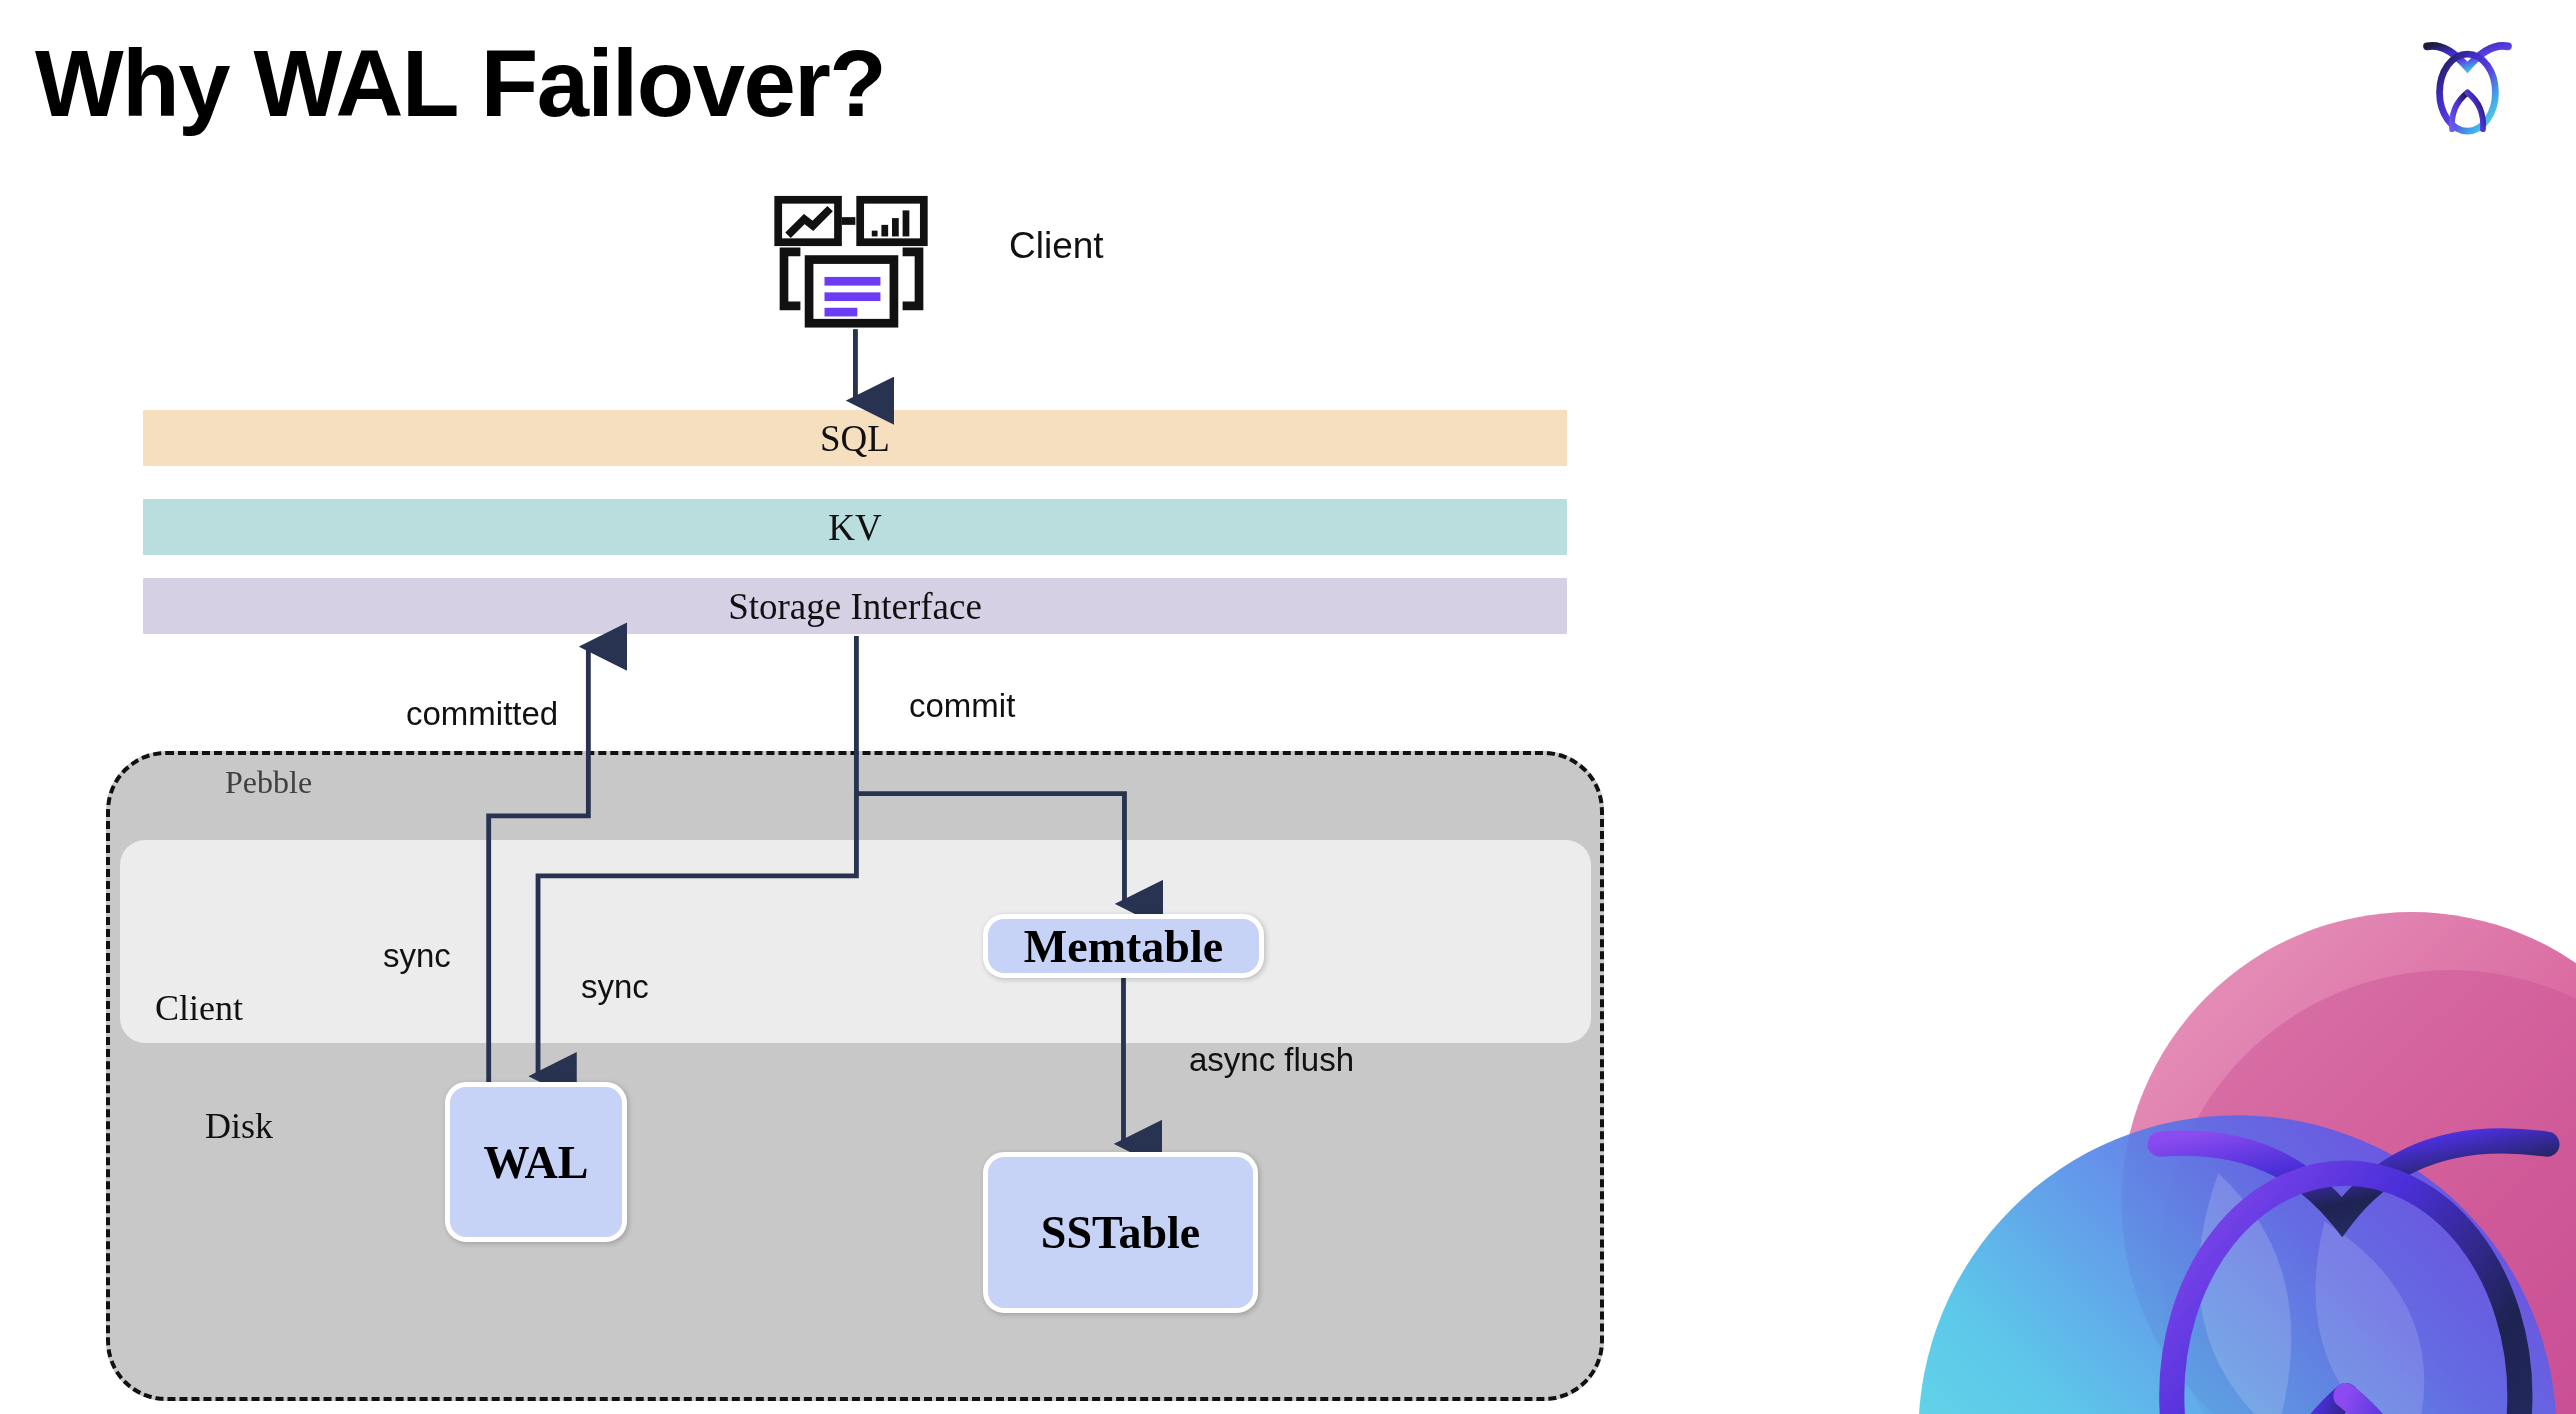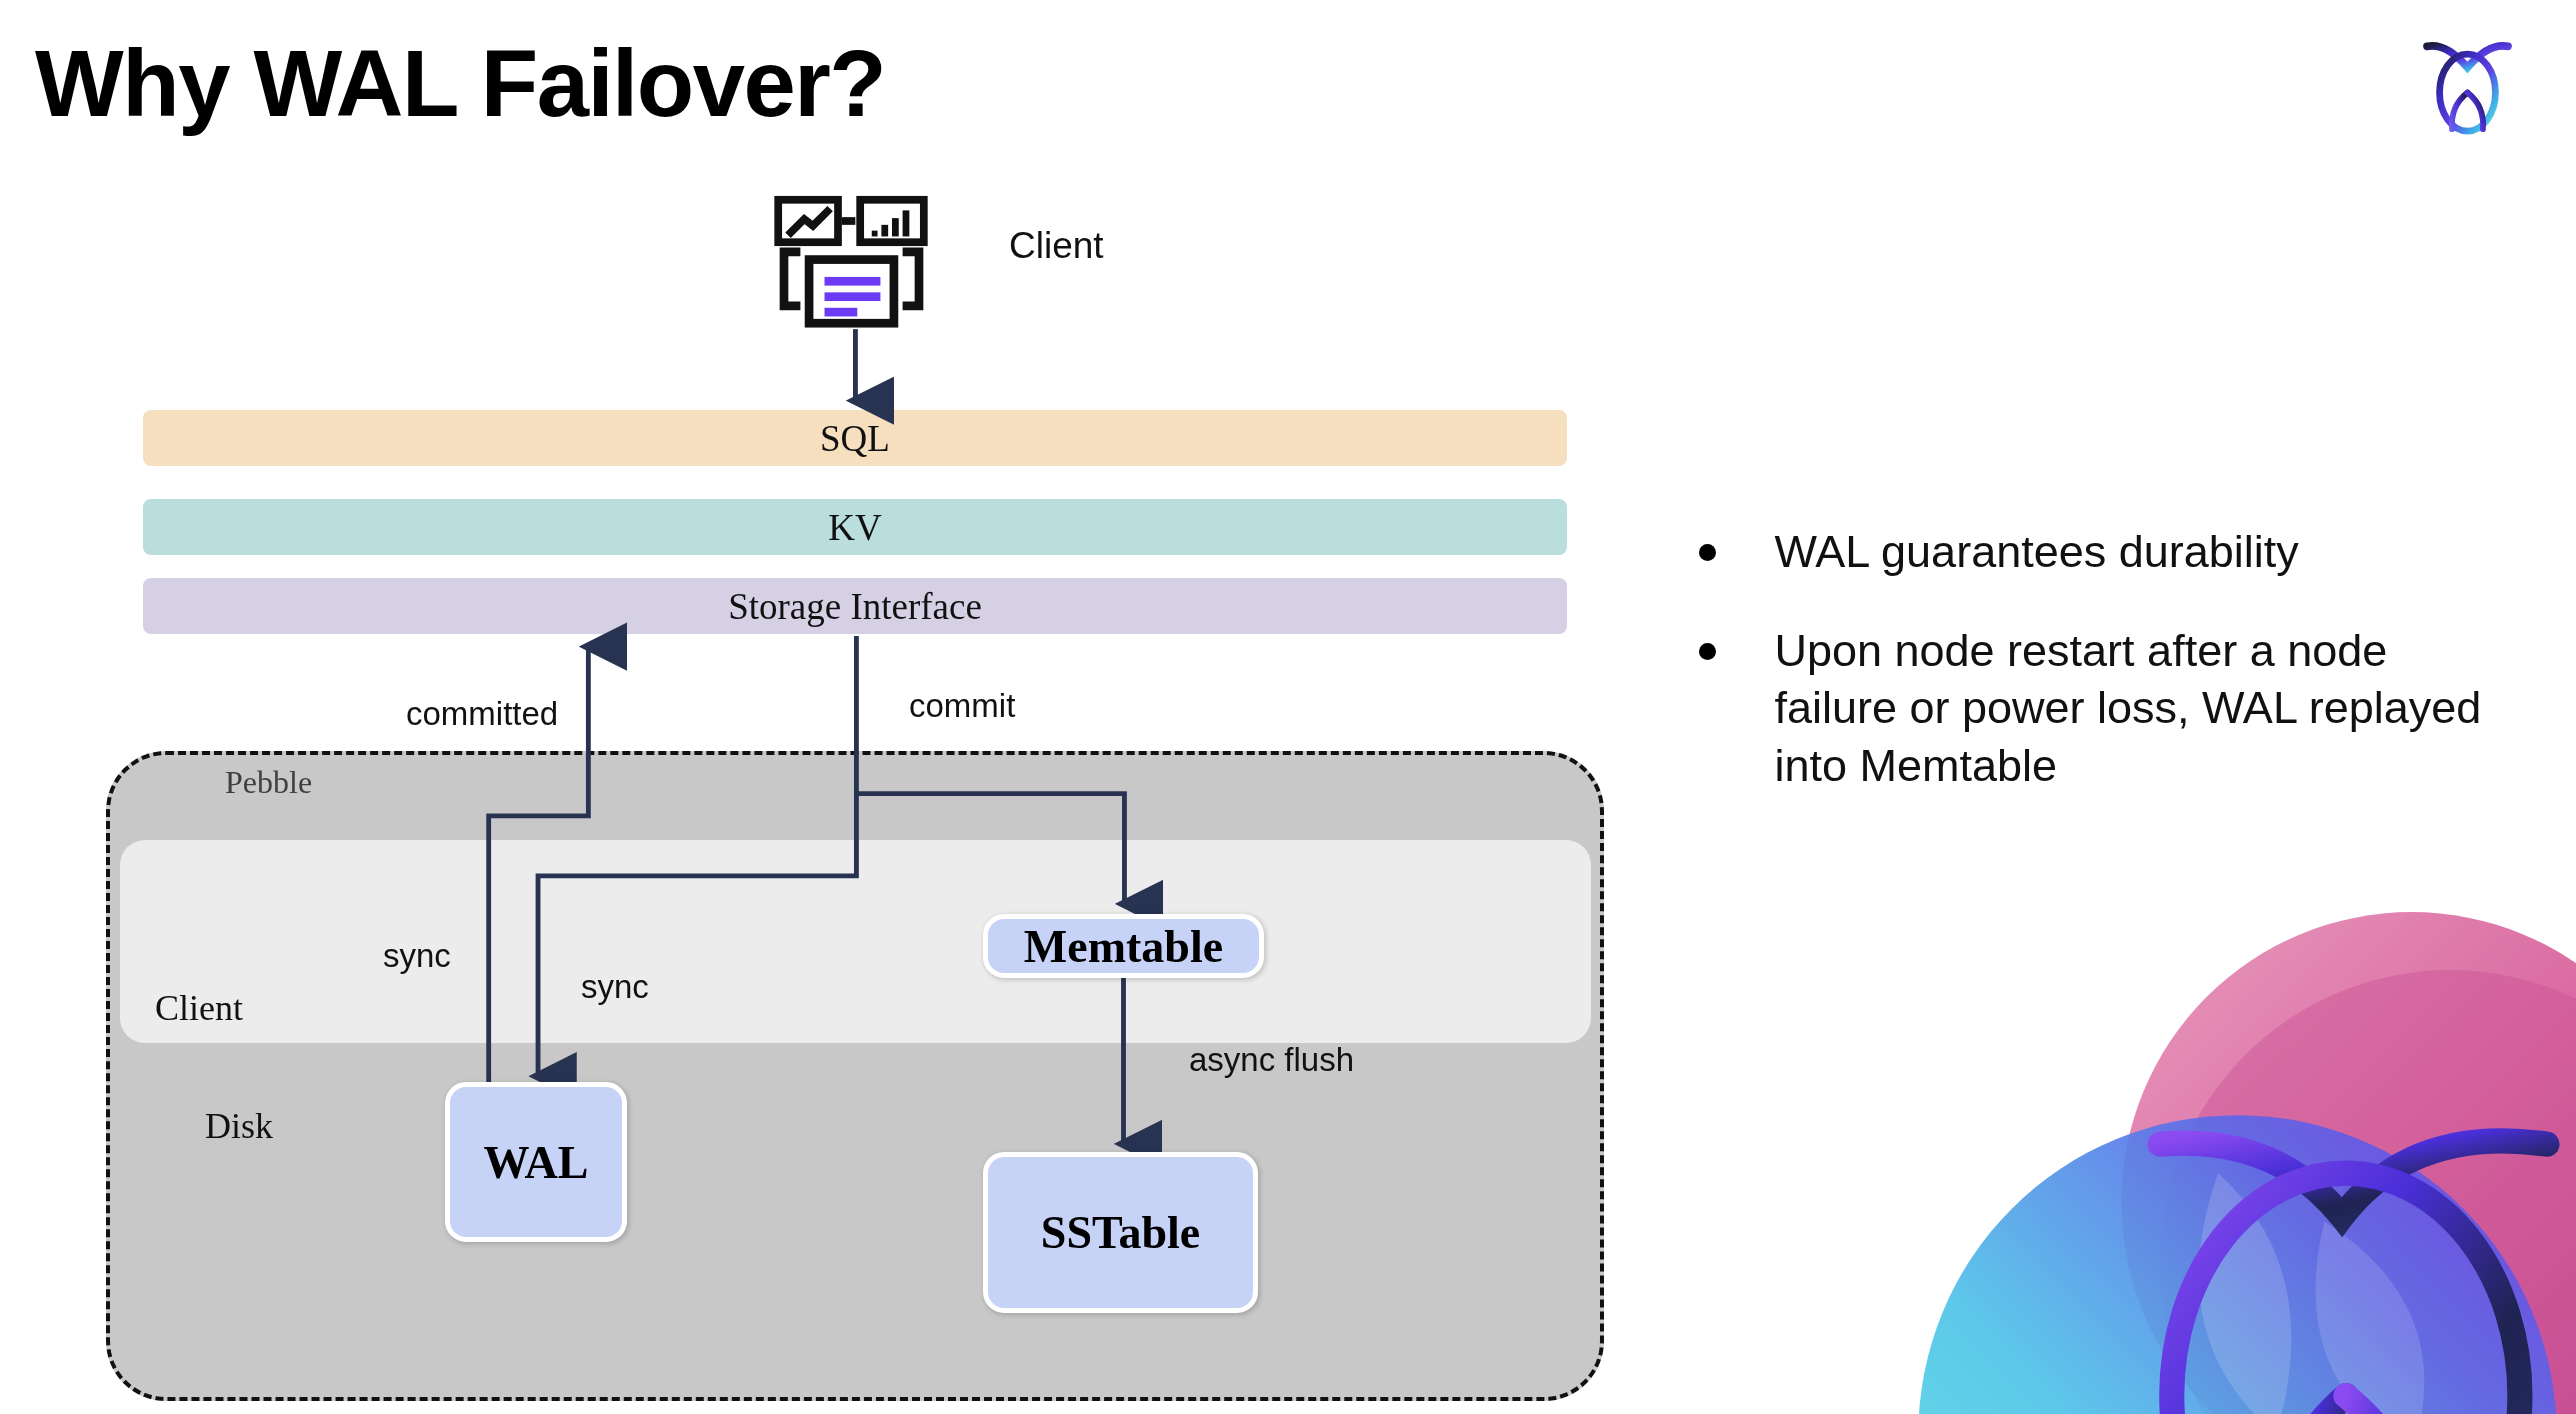--- a/index.html
+++ b/index.html
@@ -31,7 +31,7 @@
 
   
   .layer-bar{
-    position:absolute;left:143px;width:1424px;height:56px;border-radius:8px;
+    position:absolute;left:143px;width:1424px;height:56px;border-radius:1px;
     display:flex;align-items:center;justify-content:center;
     font-family:"Liberation Serif", serif;font-size:37px;color:#111;
   }

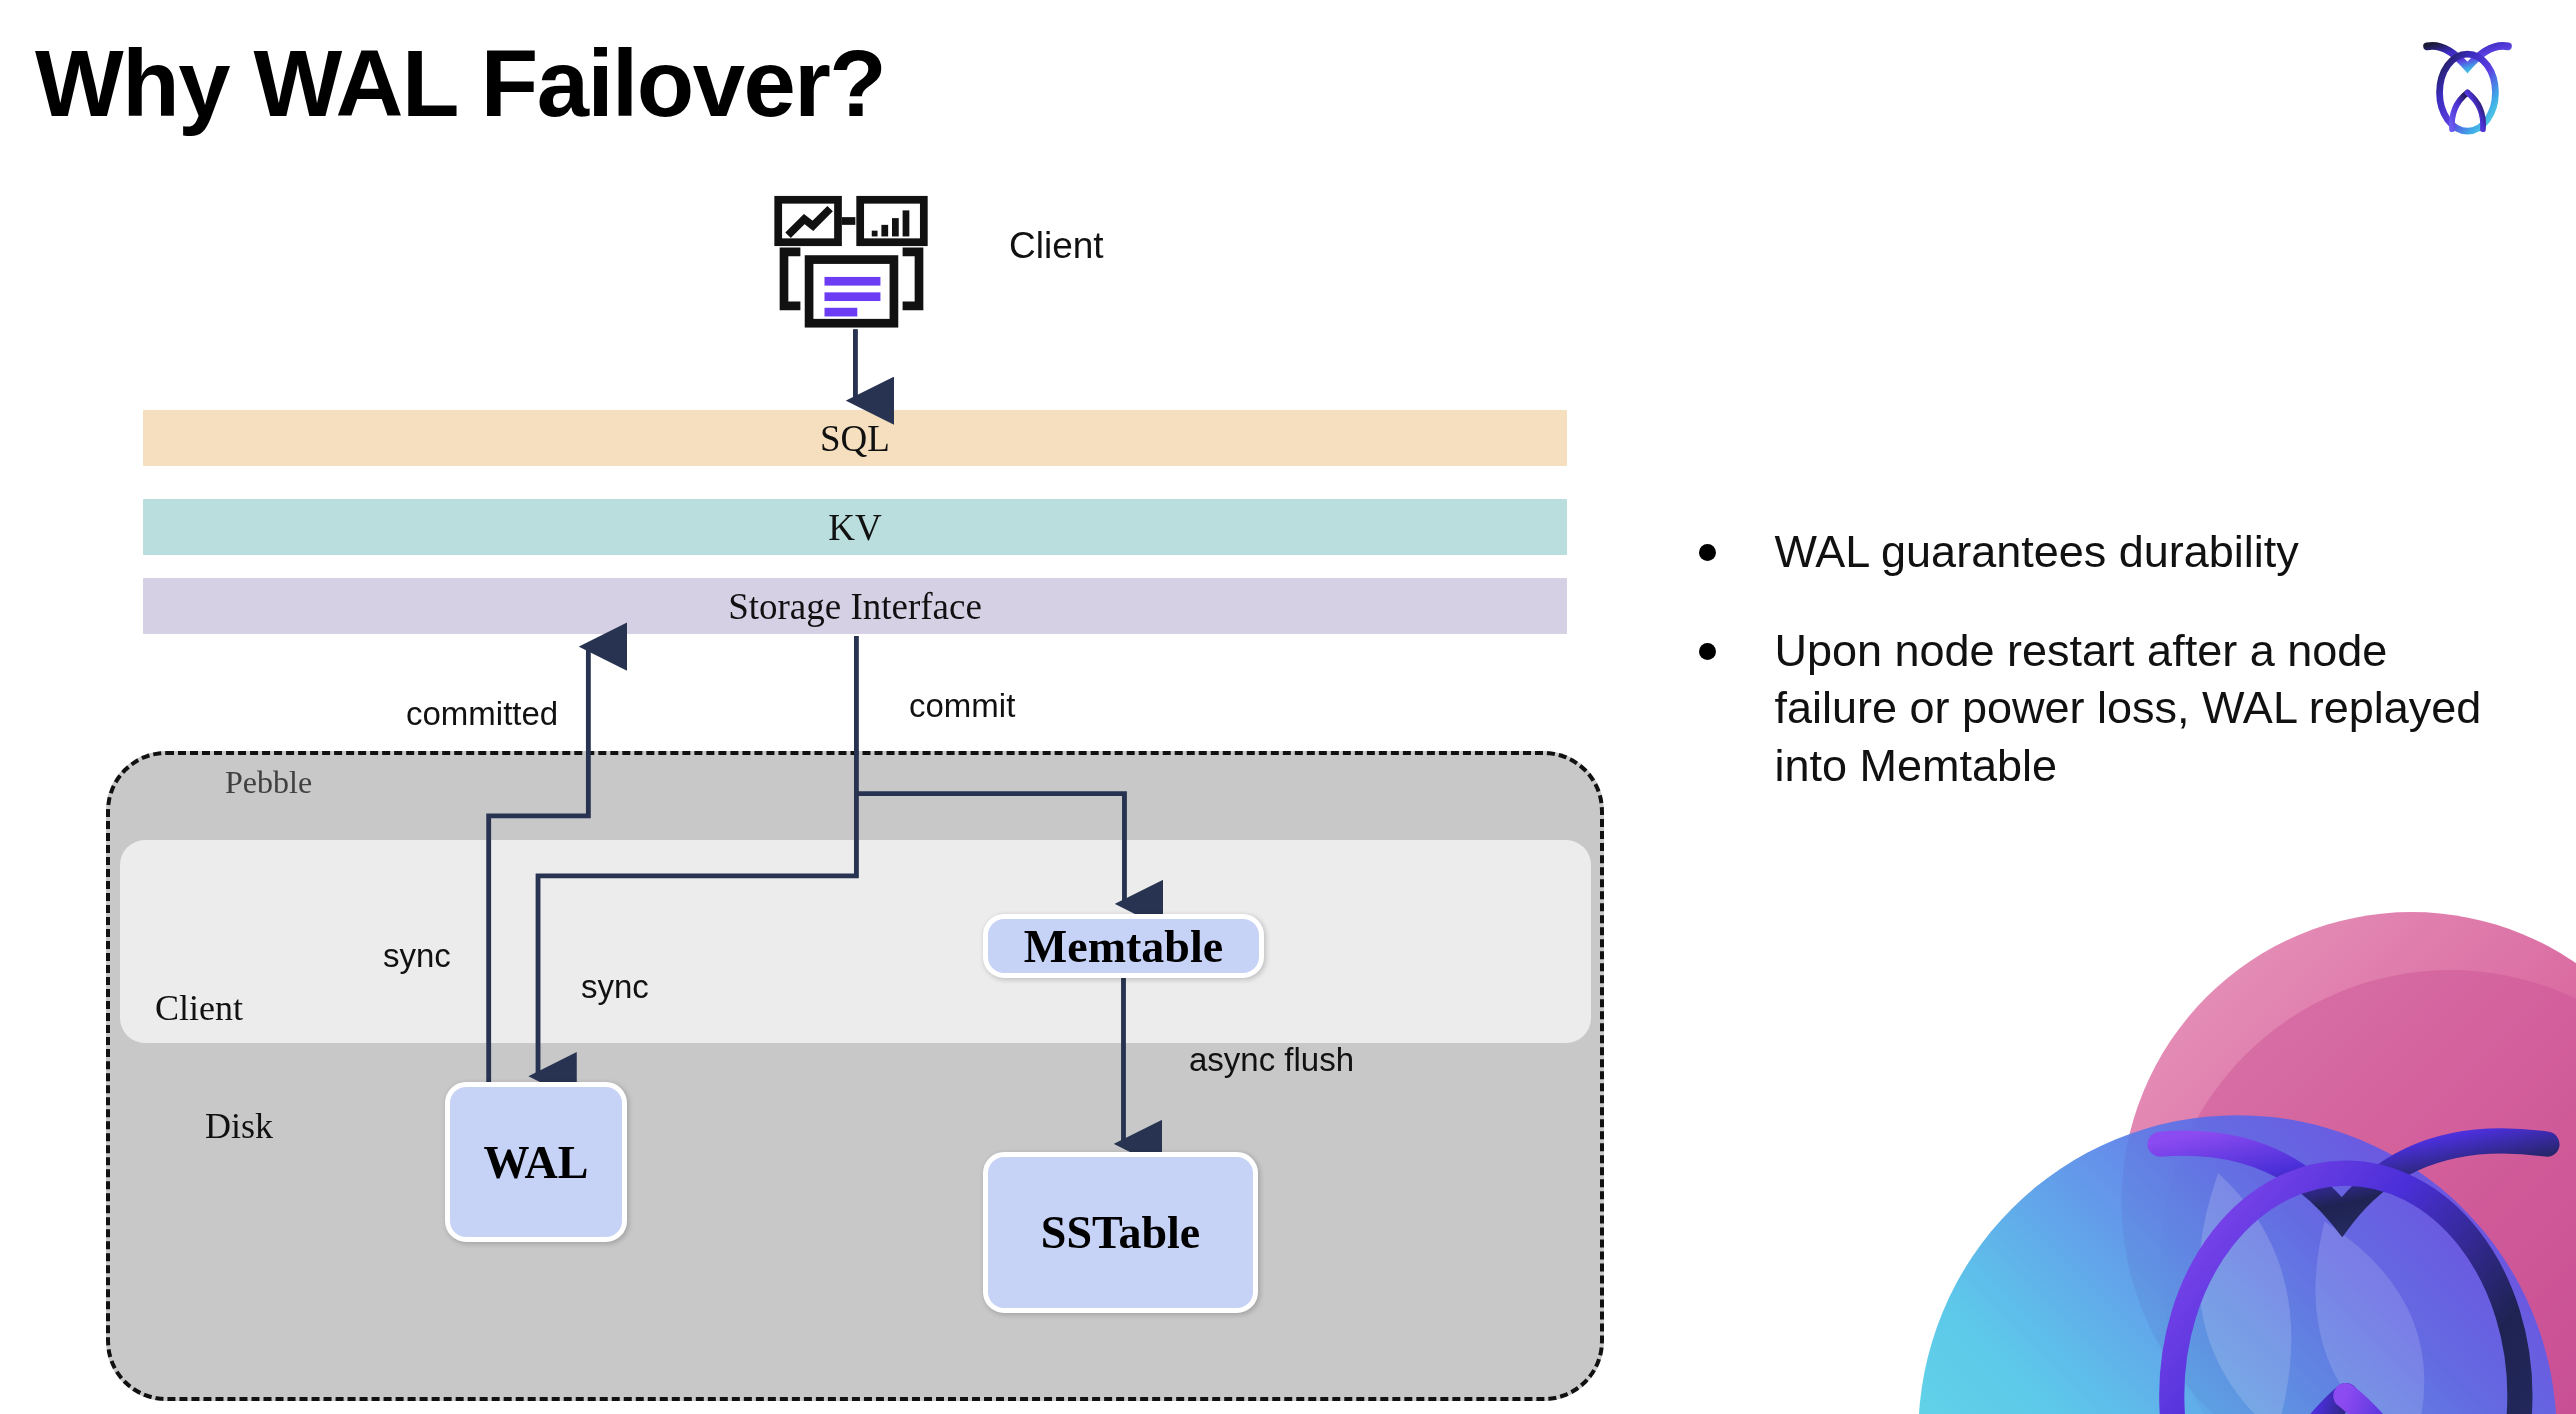--- a/index.html
+++ b/index.html
@@ -219,16 +219,6 @@
     <span>SSTable</span>
   </div>
 
-  <div id="bullets">
-    <div class="bullet-row">
-      <span class="bullet-dot"></span>
-      <span class="bullet-text">WAL guarantees durability</span>
-    </div>
-    <div class="bullet-row">
-      <span class="bullet-dot"></span>
-      <span class="bullet-text">Upon node restart after a node failure or power loss, WAL replayed into Memtable</span>
-    </div>
-  </div>
 
   <div id="corner-deco">
     <svg width="706" height="561" viewBox="0 0 730 580">

